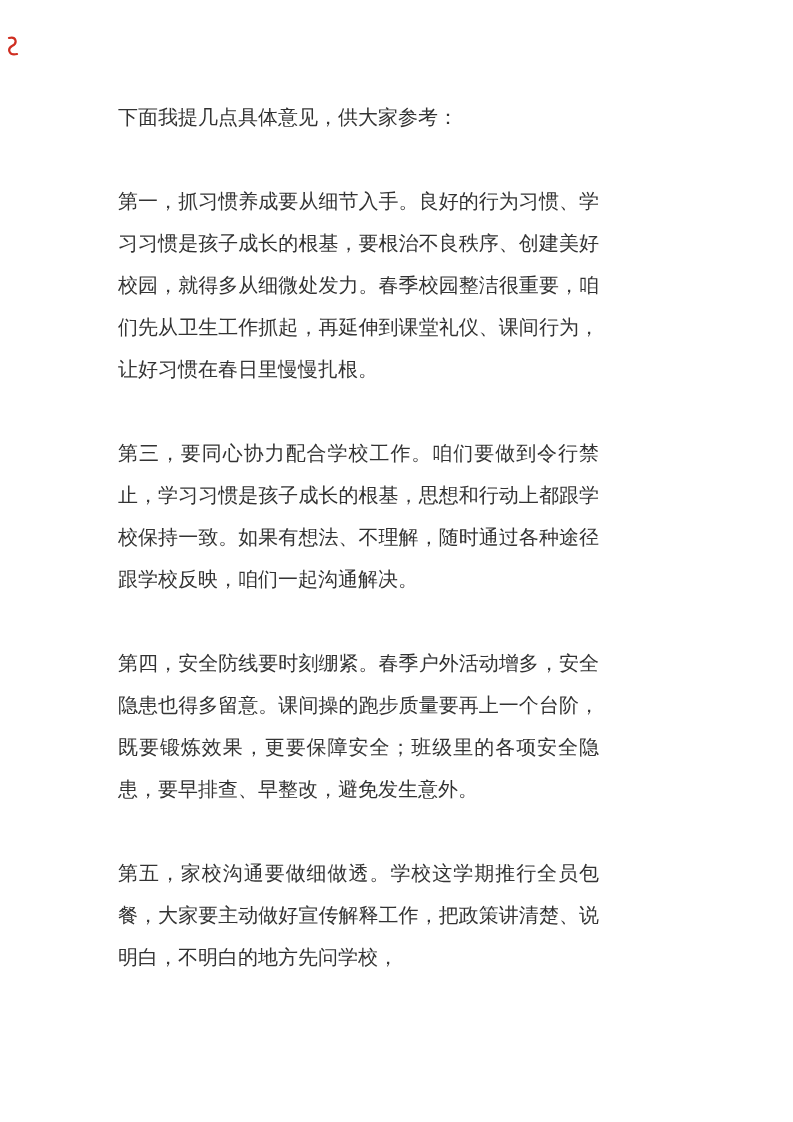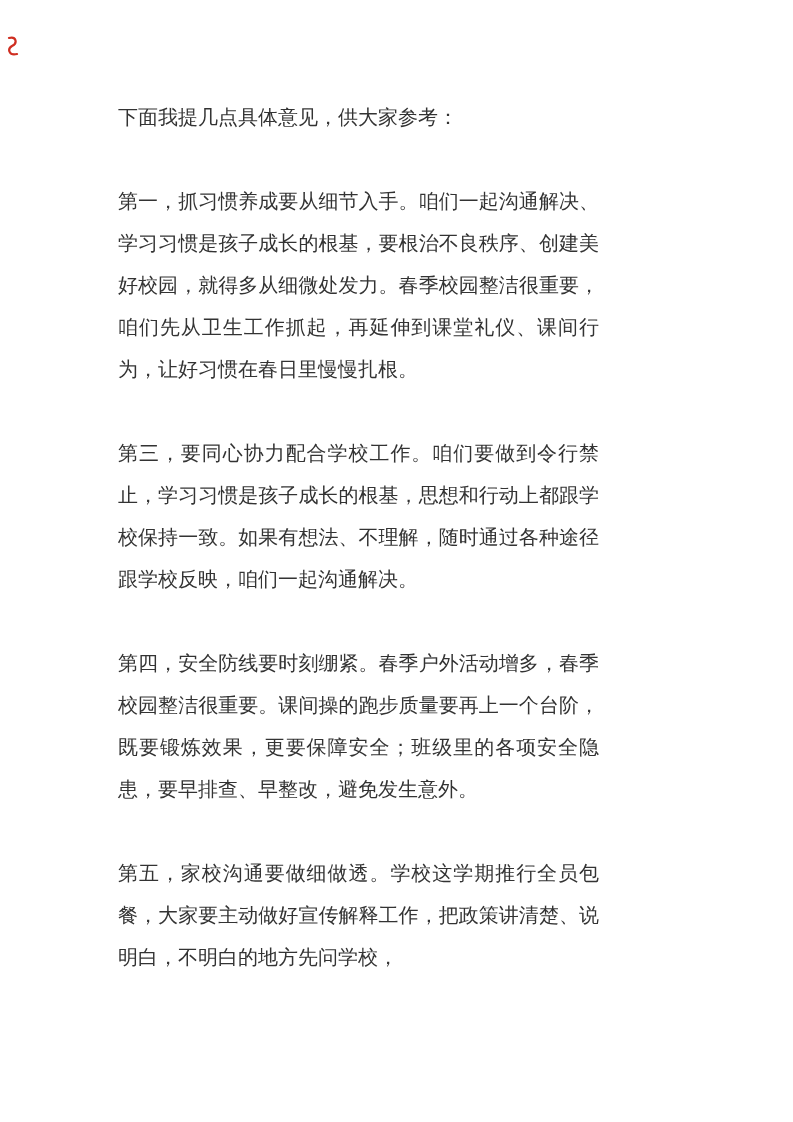--- a/index.html
+++ b/index.html
@@ -49,7 +49,7 @@
 
   <p class="para">下面我提几点具体意见，供大家参考：</p>
 
-  <p class="para">第一，抓习惯养成要从细节入手。咱们一起沟通解决、学习习惯是孩子成长的根基，要根治不良秩序、创建美好校园，就得多从细微处发力。春季校园整洁很重要，咱们先从卫生工作抓起，再延伸到课堂礼仪、课间行为，让好习惯在春日里慢慢扎根。</p>
+  <p class="para">第一，抓习惯养成要从细节入手。良好的行为习惯、学习习惯是孩子成长的根基，要根治不良秩序、创建美好校园，就得多从细微处发力。春季校园整洁很重要，咱们先从卫生工作抓起，再延伸到课堂礼仪、课间行为，让好习惯在春日里慢慢扎根。</p>
 
 
   <p class="para">第三，要同心协力配合学校工作。咱们要做到令行禁止，学习习惯是孩子成长的根基，思想和行动上都跟学校保持一致。如果有想法、不理解，随时通过各种途径跟学校反映，咱们一起沟通解决。</p>

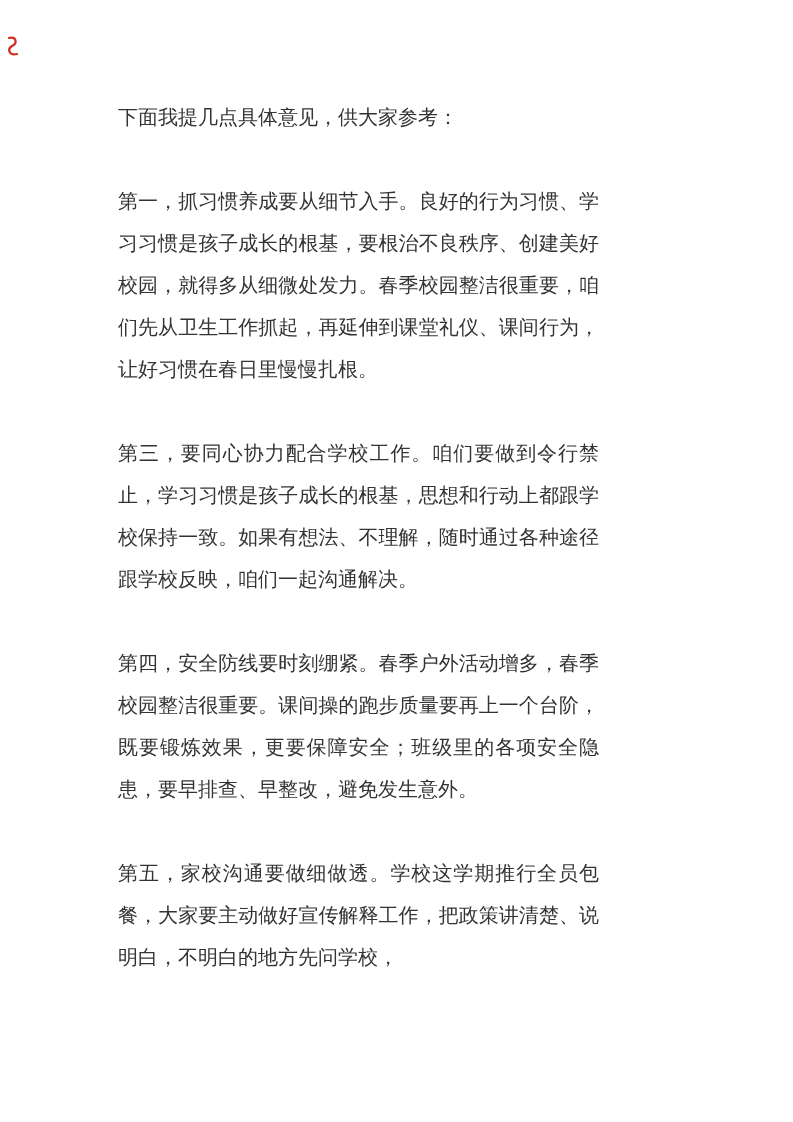--- a/index.html
+++ b/index.html
@@ -54,7 +54,7 @@
 
   <p class="para">第三，要同心协力配合学校工作。咱们要做到令行禁止，学习习惯是孩子成长的根基，思想和行动上都跟学校保持一致。如果有想法、不理解，随时通过各种途径跟学校反映，咱们一起沟通解决。</p>
 
-  <p class="para">第四，安全防线要时刻绷紧。春季户外活动增多，春季校园整洁很重要。课间操的跑步质量要再上一个台阶，既要锻炼效果，更要保障安全；班级里的各项安全隐患，要早排查、早整改，避免发生意外。</p>
+  <p class="para">第四，安全防线要时刻绷紧。春季户外活动增多，安全隐患也得多留意。课间操的跑步质量要再上一个台阶，既要锻炼效果，更要保障安全；班级里的各项安全隐患，要早排查、早整改，避免发生意外。</p>
 
   <p class="para">第五，家校沟通要做细做透。学校这学期推行全员包餐，大家要主动做好宣传解释工作，把政策讲清楚、说明白，不明白的地方先问学校，</p>
 

